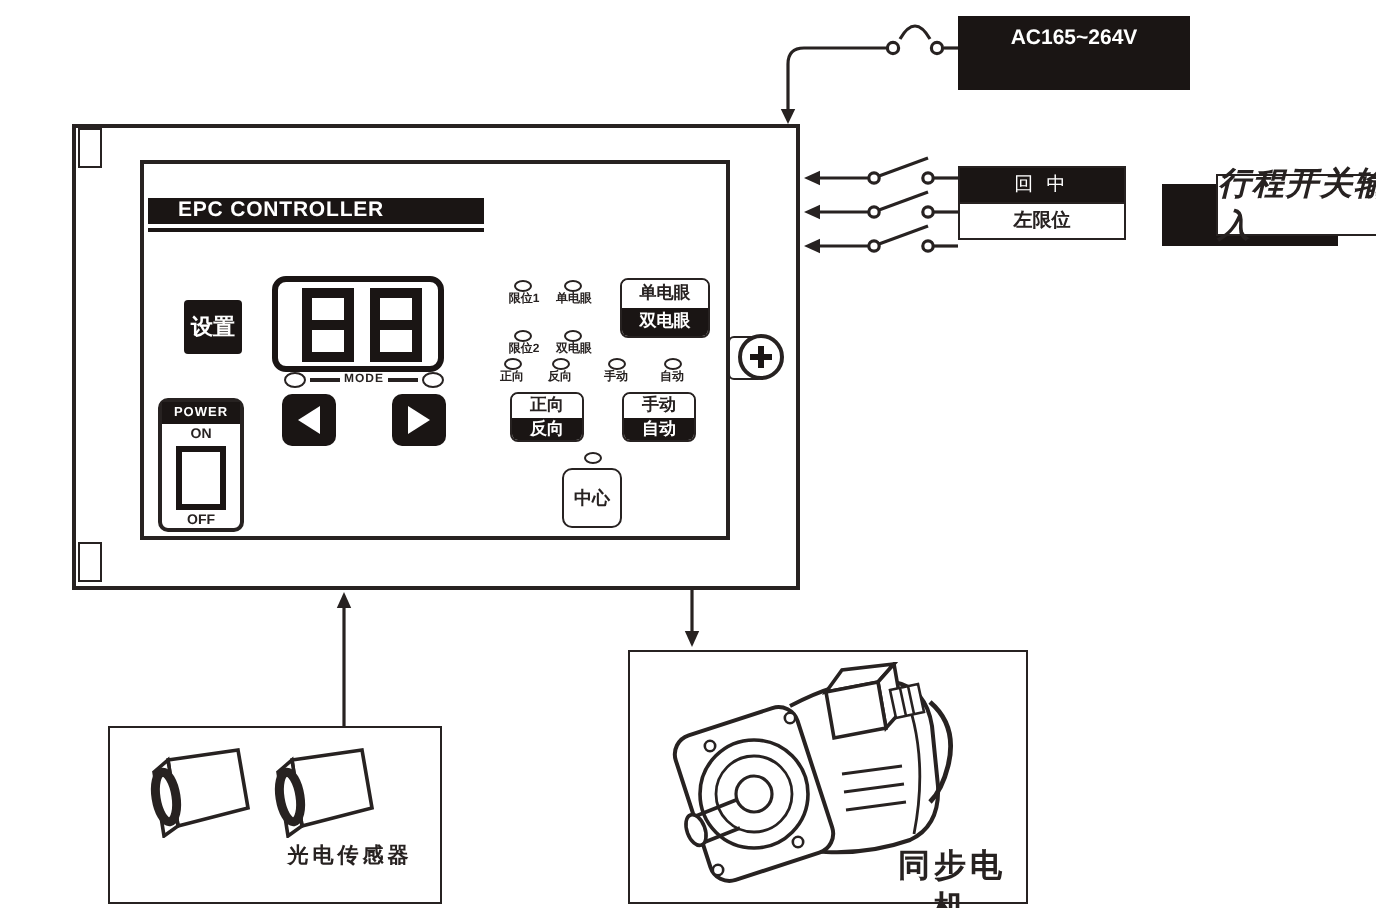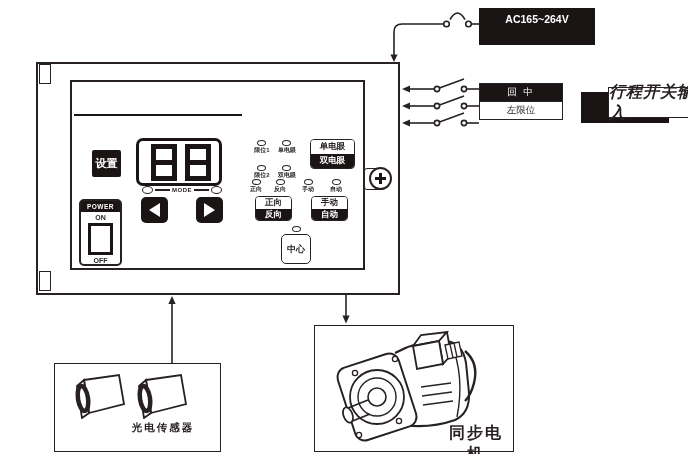--- a/index.html
+++ b/index.html
@@ -107,6 +107,7 @@
     </div>
   </div>
 
+  <div class="abs blackfill z2" style="left:50px;top:99px;width:168px;height:13px;font-weight:bold;font-size:10.5px;line-height:13px;padding-left:15px;letter-spacing:.4px;">EPC CONTROLLER</div>
   <div class="abs z2" style="left:50px;top:114px;width:168px;height:2px;background:var(--blk);"></div>
 
   <div class="abs blackfill center-flex z2" style="left:68px;top:150px;width:29px;height:27px;font-weight:bold;font-size:11px;border-radius:2px;">设置</div>

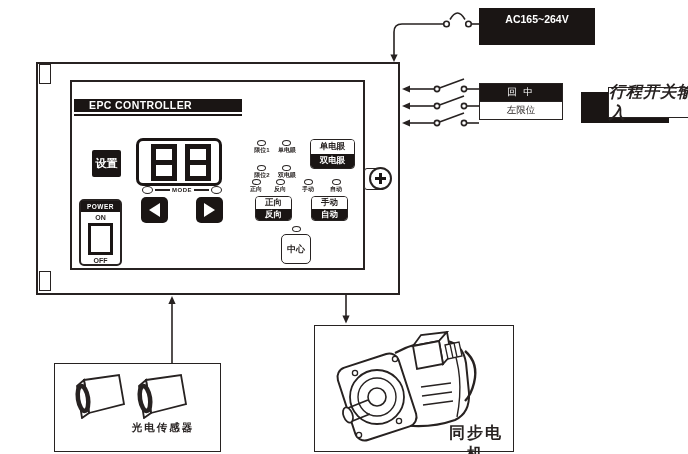--- a/index.html
+++ b/index.html
@@ -87,7 +87,7 @@
 
   <div class="abs z2" style="left:455px;top:83px;width:84px;">
     <div class="thinbox blackfill center-flex" style="height:17px;font-weight:normal;font-size:9.5px;letter-spacing:2px;">回 中</div>
-    <div class="thinbox center-flex" style="height:17px;margin-top:-1.5px;font-weight:normal;font-size:9.5px;">左限位</div>
+    <div class="thinbox center-flex" style="height:17px;margin-top:-1.5px;font-weight:bold;font-size:9.5px;">左限位</div>
   </div>
 
   <div class="abs z2" style="left:557px;top:92px;width:88px;height:31px;background:var(--blk);"></div>

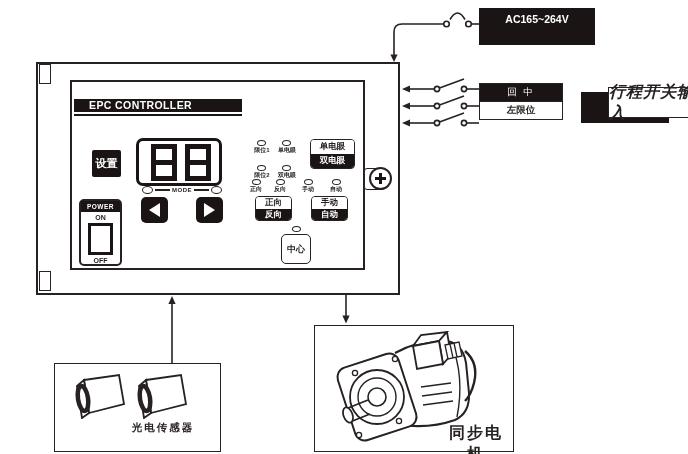--- a/index.html
+++ b/index.html
@@ -188,7 +188,7 @@
       <polygon points="8,13 15,7 20,40 13,45" fill="#fff" stroke="#272221" stroke-width="1.8"></polygon>
       <ellipse cx="14" cy="25.5" rx="5" ry="12.5" transform="rotate(-9 14 25.5)" fill="#fff" stroke="#272221" stroke-width="4.5"></ellipse>
     </svg>
-    <div class="abs" style="left:68px;top:57px;width:80px;text-align:center;font-weight:bold;font-size:10.5px;letter-spacing:2px;">光电传感器</div>
+    <div class="abs" style="left:80px;top:57px;width:80px;text-align:center;font-weight:bold;font-size:10.5px;letter-spacing:2px;">光电传感器</div>
   </div>
 
   <div class="abs thinbox z2" style="left:290px;top:325px;width:200px;height:127px;">

